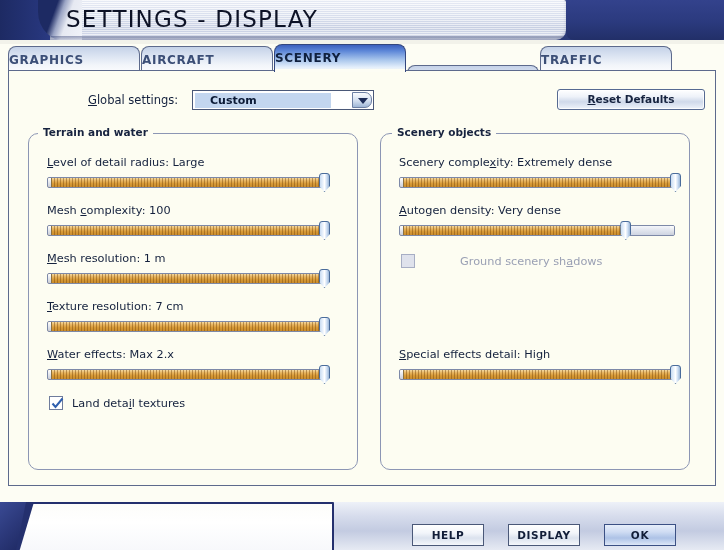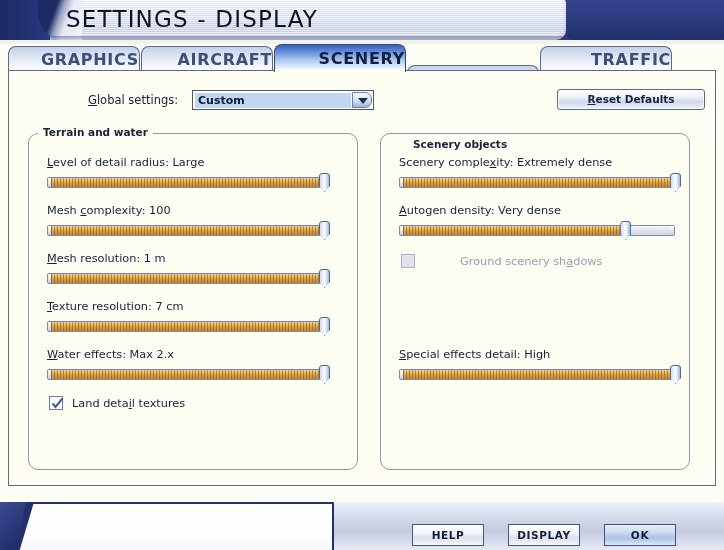--- a/index.html
+++ b/index.html
@@ -93,10 +93,10 @@
     border-top-right-radius: 8px;
     background: linear-gradient(180deg,#c5d2e8 0%, #dee6f3 40%, #f2f5fa 72%, #fbfcfe 100%);
     color: #3c4f77;
-    font-size: 16px;
+    font-size: 12px;
     font-weight: bold;
     letter-spacing: 0.7px;
-    text-align: right;
+    text-align: left;
     line-height: 26px;
     cursor: pointer;
     overflow: hidden;

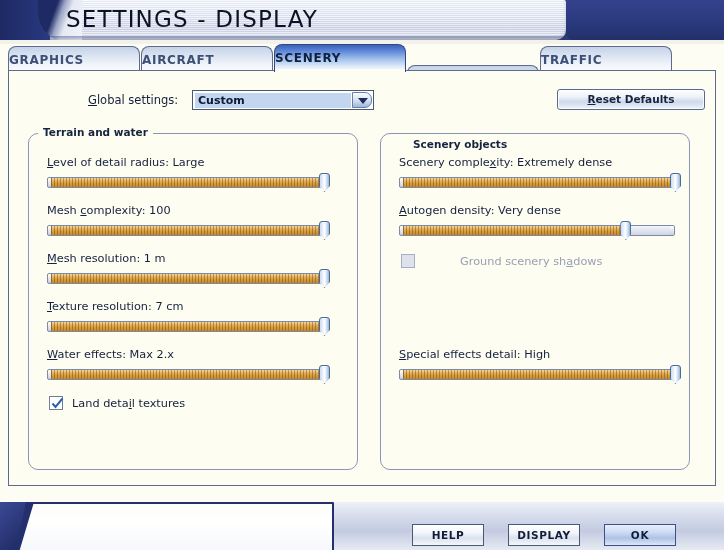--- a/index.html
+++ b/index.html
@@ -154,13 +154,13 @@
   #combo-value {
     position: absolute;
     left: 2px; top: 2px;
-    width: 156px; height: 15px;
+    width: 136px; height: 15px;
     background: #c3d6ef;
     color: #0b1a36;
     font-size: 11px;
     font-weight: bold;
     line-height: 15px;
-    padding-left: 3px;
+    padding-left: 15px;
     white-space: nowrap;
     overflow: hidden;
   }

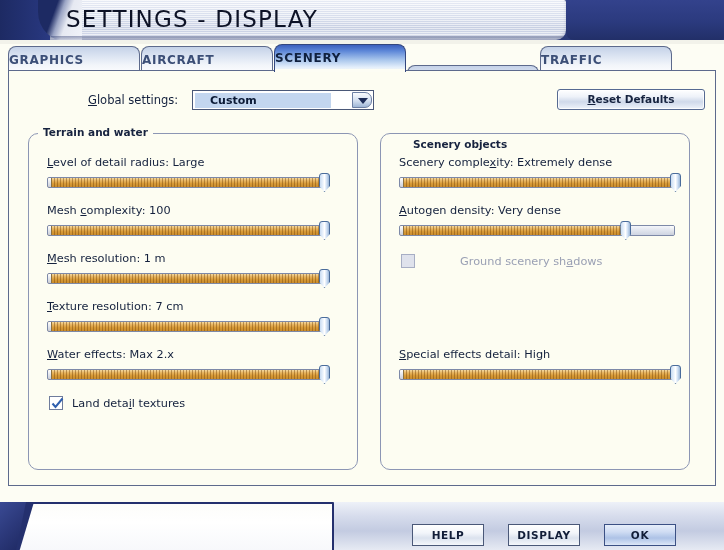--- a/index.html
+++ b/index.html
@@ -213,7 +213,7 @@
     white-space: nowrap;
   }
   #group-left .group-title  { left: 9px; }
-  #group-right .group-title { left: 27px; margin-top: 12px; }
+  #group-right .group-title { left: 11px; }
 
   
   .row { position: absolute; }

